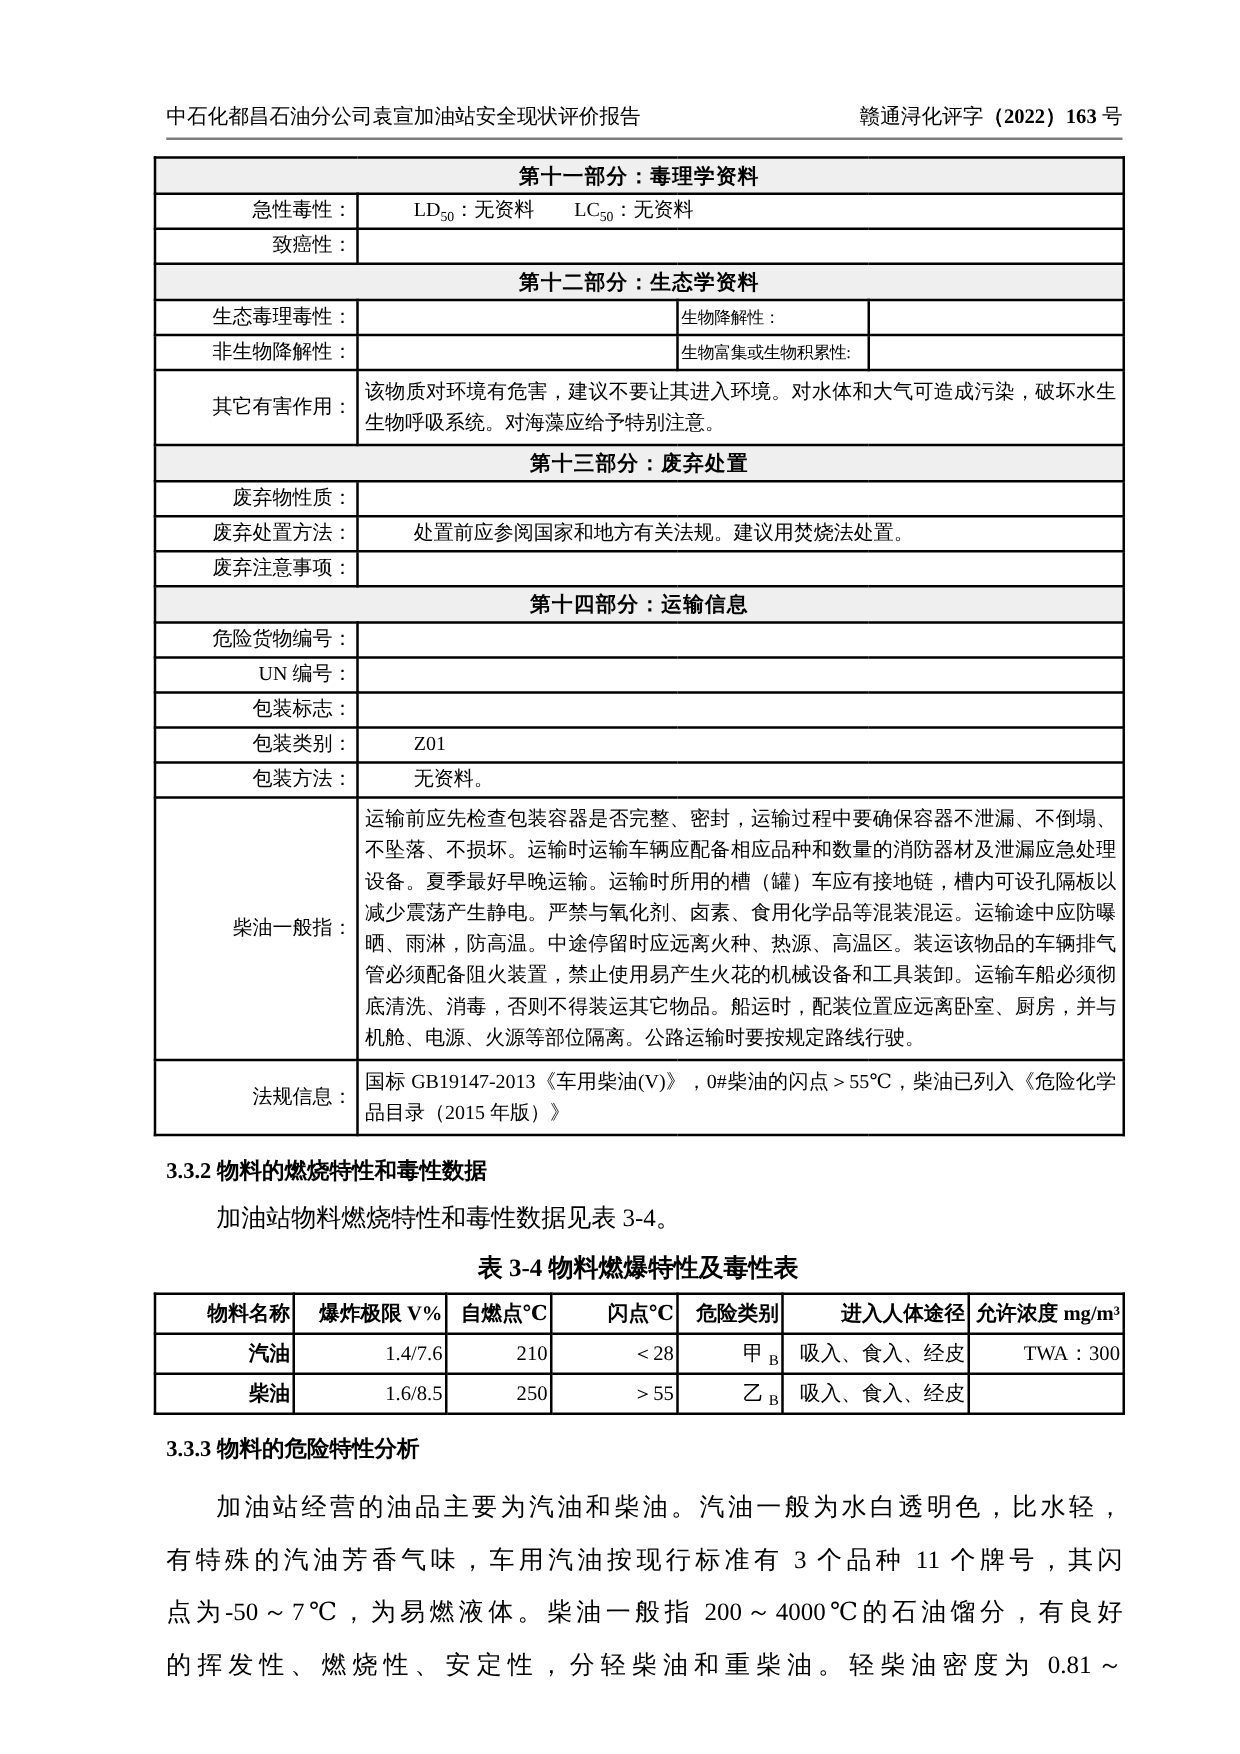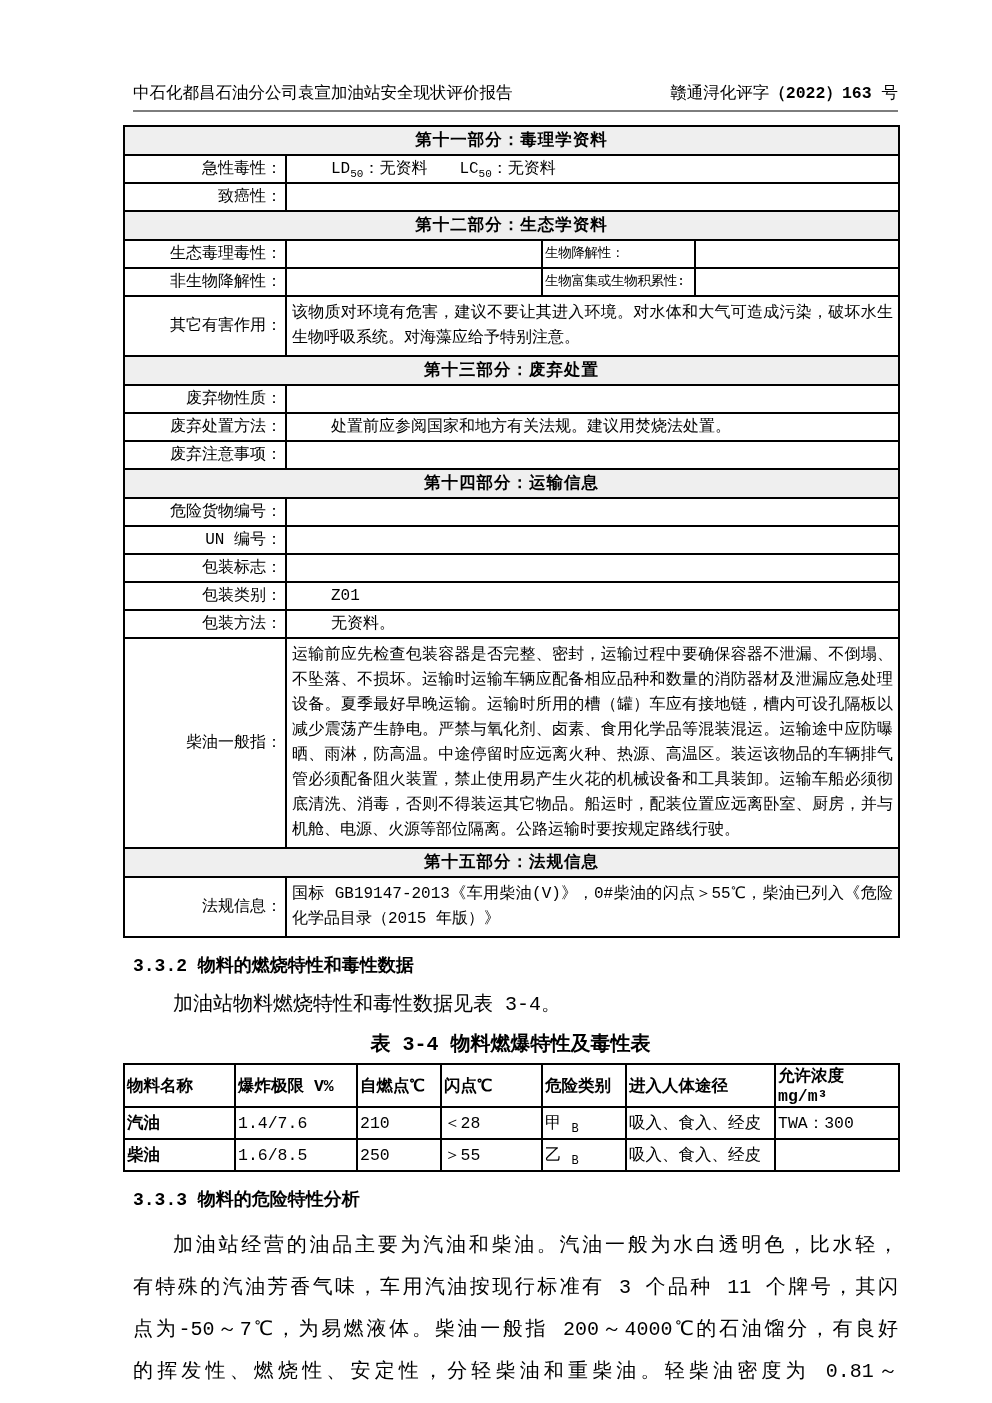--- a/index.html
+++ b/index.html
@@ -8,7 +8,7 @@
     font-family:"Liberation Serif","DejaVu Serif",serif;
     position:relative; overflow:hidden;
   }
-  .page { position:absolute; left:123px; top:82px; width:775px;font-family:Liberation Mono, monospace; }
+  .page { position:absolute; left:123px; top:82px; width:775px; }
 
   
   .runhead {

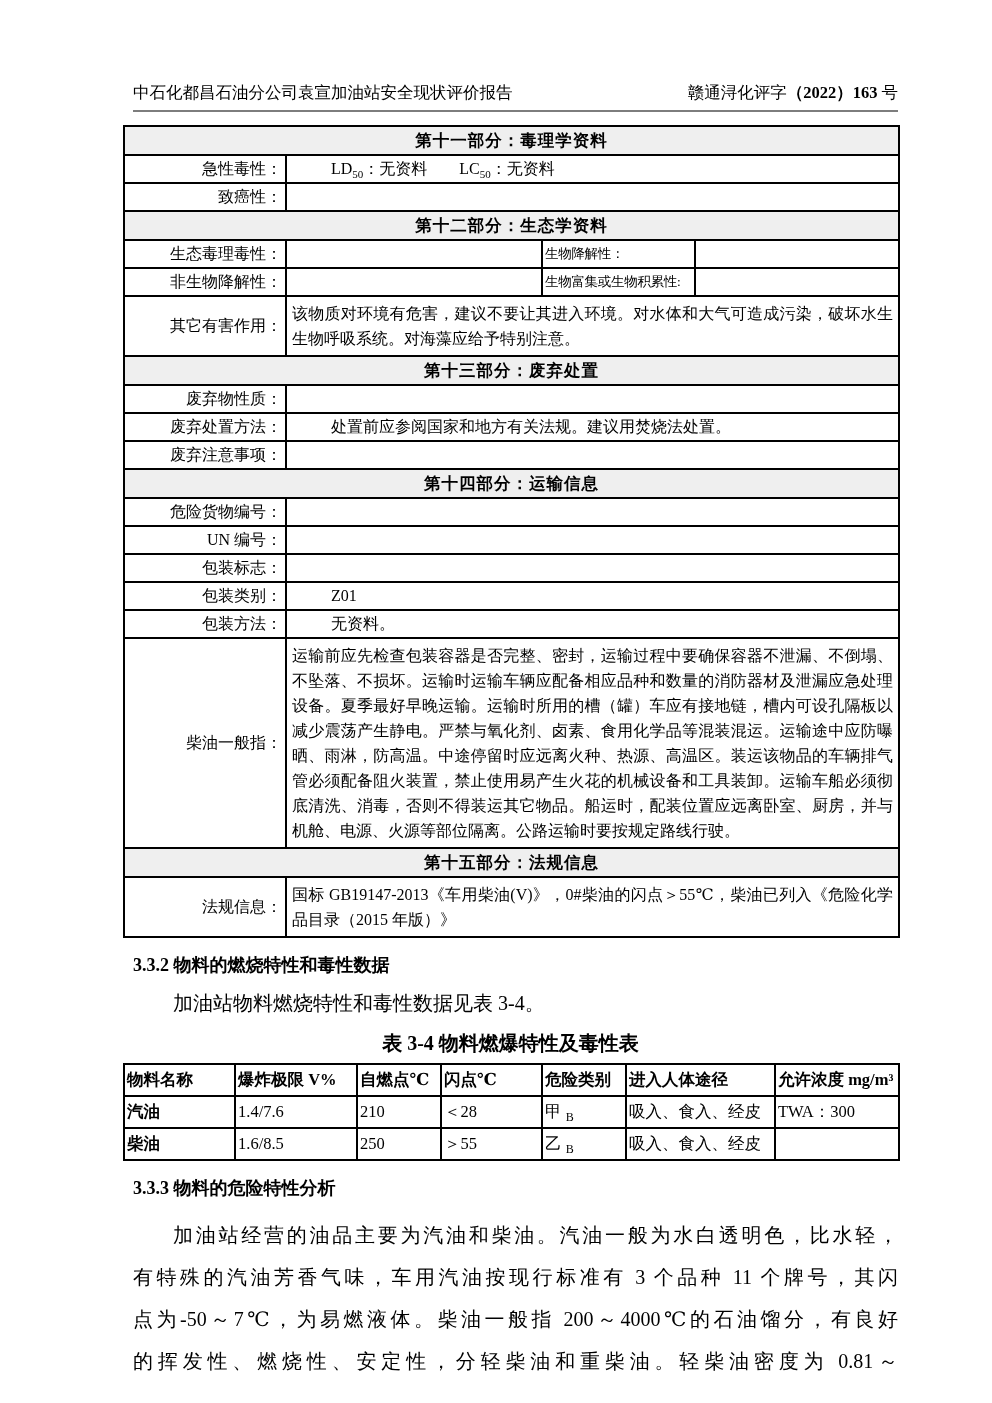--- a/index.html
+++ b/index.html
@@ -153,9 +153,6 @@
         <tr>
           <td class="lab">柴油一般指：</td>
           <td class="val ml" colspan="3">运输前应先检查包装容器是否完整、密封，运输过程中要确保容器不泄漏、不倒塌、不坠落、不损坏。运输时运输车辆应配备相应品种和数量的消防器材及泄漏应急处理设备。夏季最好早晚运输。运输时所用的槽（罐）车应有接地链，槽内可设孔隔板以减少震荡产生静电。严禁与氧化剂、卤素、食用化学品等混装混运。运输途中应防曝晒、雨淋，防高温。中途停留时应远离火种、热源、高温区。装运该物品的车辆排气管必须配备阻火装置，禁止使用易产生火花的机械设备和工具装卸。运输车船必须彻底清洗、消毒，否则不得装运其它物品。船运时，配装位置应远离卧室、厨房，并与机舱、电源、火源等部位隔离。公路运输时要按规定路线行驶。</td>
-        </tr>
-        <tr>
-          <td class="sec" colspan="4">第十五部分：法规信息</td>
         </tr>
         <tr>
           <td class="lab">法规信息：</td>

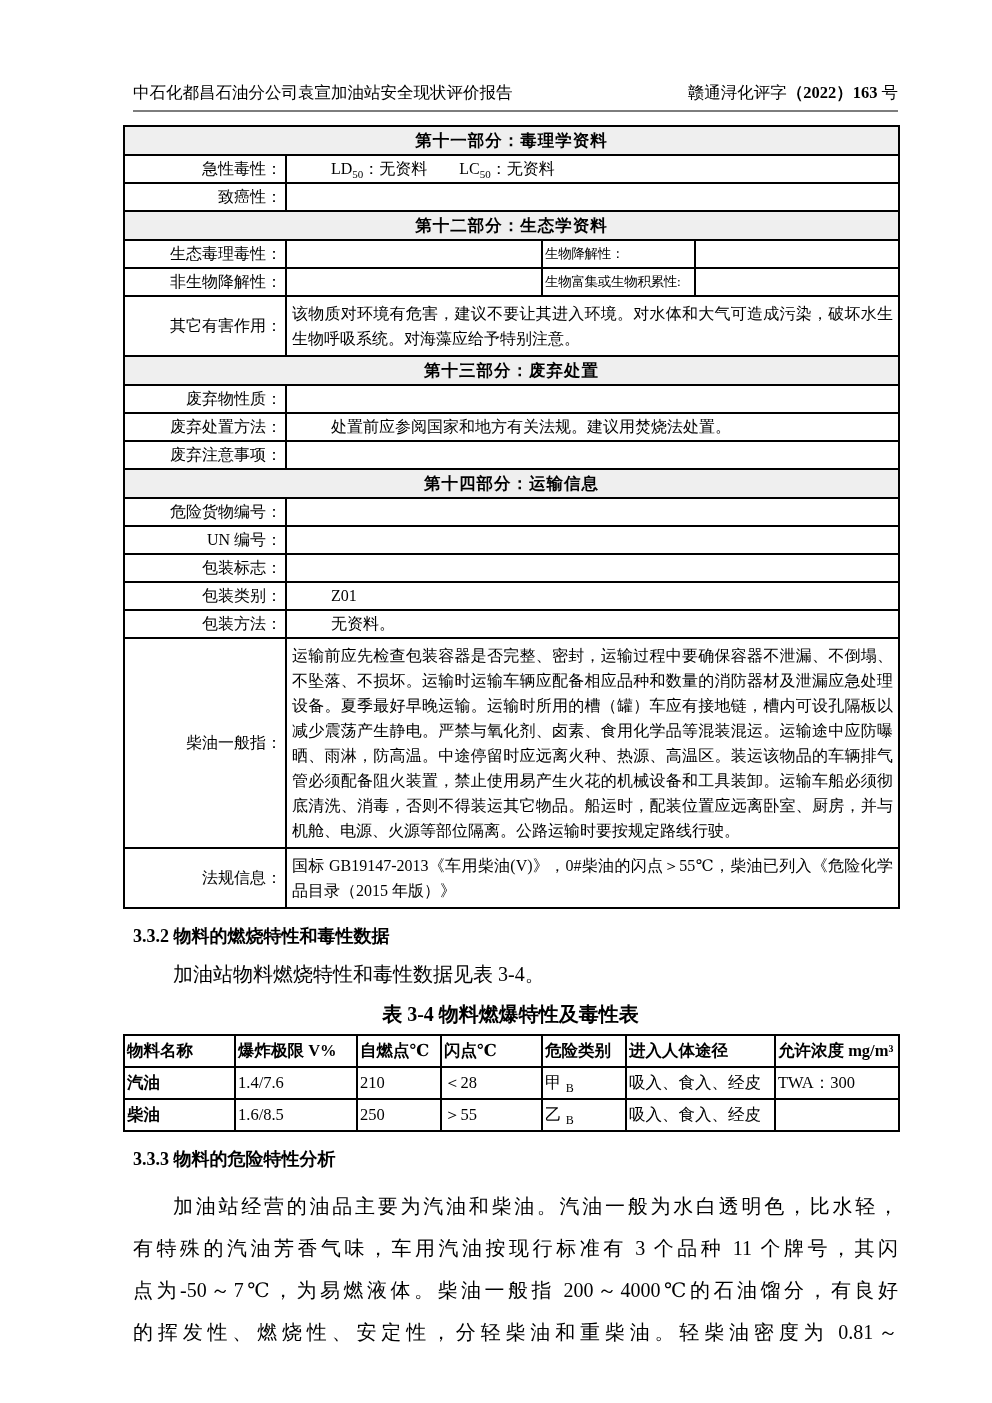--- a/index.html
+++ b/index.html
@@ -46,7 +46,7 @@
   
   table.t34 {
     border-collapse:collapse; table-layout:fixed; width:775px;
-    font-size:16.5px; text-align:left;padding-left:12px;
+    font-size:16.5px; text-align:right;padding-left:12px;
   }
   table.t34 th, table.t34 td {
     border:2px solid #000; height:30px; padding:0 2px;

